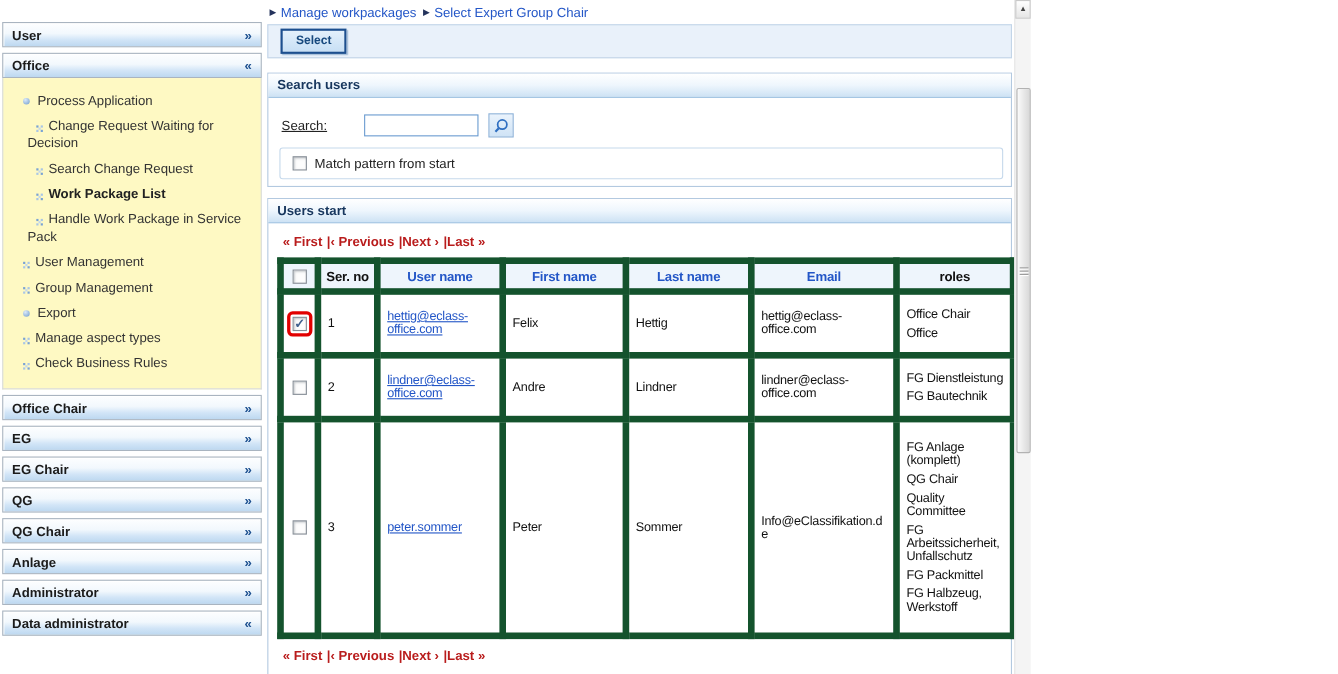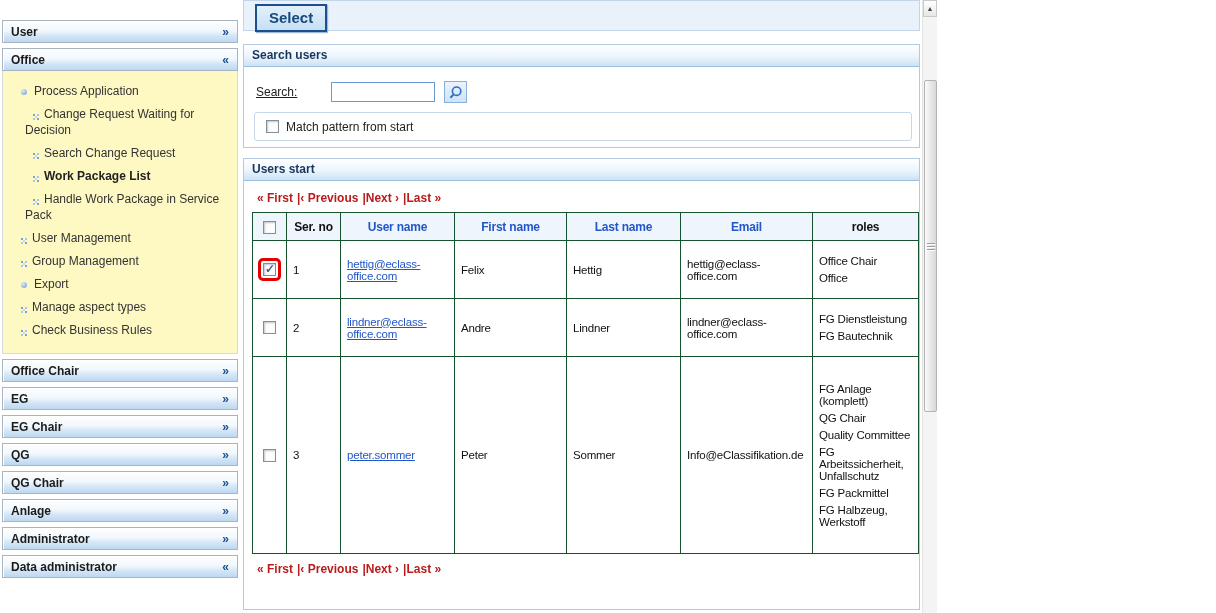--- a/index.html
+++ b/index.html
@@ -175,6 +175,7 @@
 
   <div id="main" data-interactable="false">
 
+    <div id="breadcrumb" data-interactable="false"><span class="crumb-arrow" data-interactable="false">▶</span><span class="crumb" data-interactable="true">Manage workpackages</span><span class="crumb-arrow" data-interactable="false">▶</span><span class="crumb" data-interactable="false">Select Expert Group Chair</span></div>
 
     <div id="toolbar" data-interactable="false">
       <button id="select-btn" data-interactable="true">Select</button>

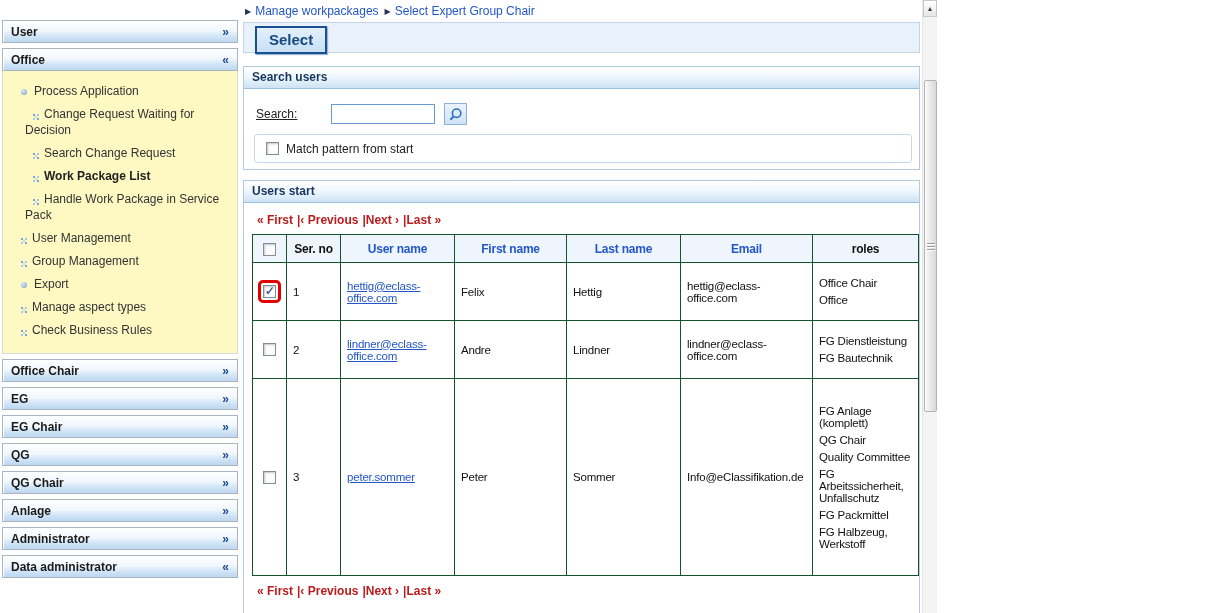--- a/index.html
+++ b/index.html
@@ -37,7 +37,7 @@
 
   #toolbar { height:31px; background:#e9f1fa; border:1px solid #c3d5e8; padding:3px 0 0 11px; }
   #select-btn {
-    font-family:"Liberation Sans",sans-serif; font-size:15px; font-weight:bold; color:#17497e;
+    font-family:"Liberation Sans",sans-serif; font-size:11px; font-weight:bold; color:#17497e;
     background:linear-gradient(180deg,#e3f0fb,#c7dff5); border:2px solid #1c4f8f;
     padding:3px 12px 4px 12px; cursor:pointer; box-shadow:1px 1px 1px #9db8d4;
   }

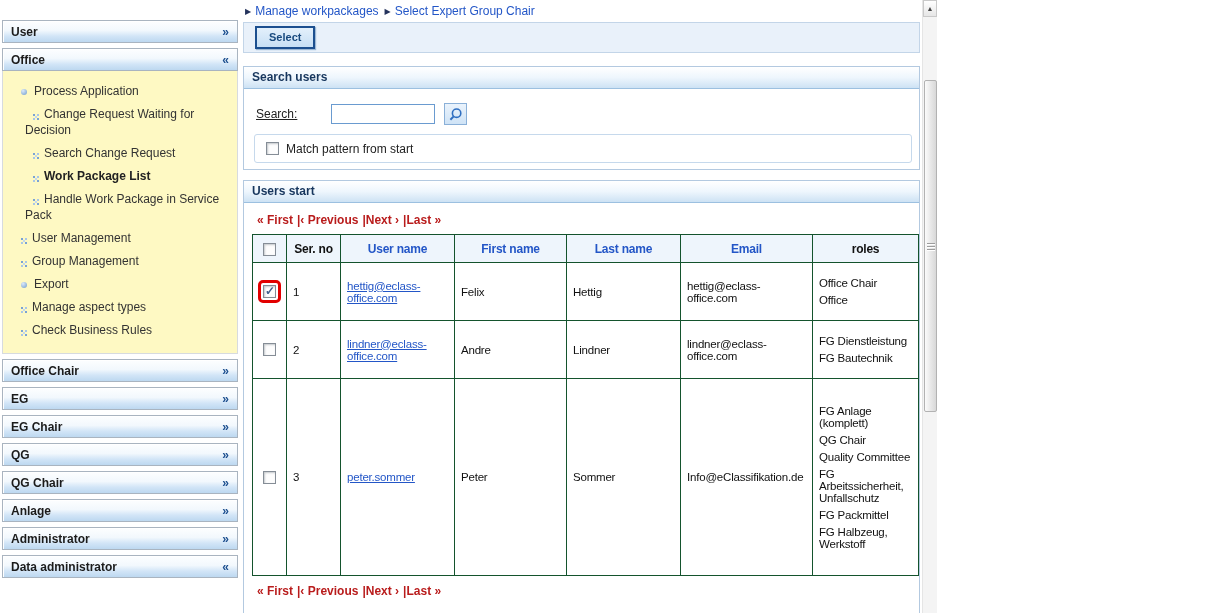--- a/index.html
+++ b/index.html
@@ -74,7 +74,7 @@
   .pager span { margin-right:4px; cursor:pointer; }
   .users-table { border-collapse:collapse; table-layout:fixed; margin:7px 0 0 8px; width:666px;
     font-size:11.5px; letter-spacing:-0.2px; }
-  .users-table th, .users-table td { border:1px solid #14532d; vertical-align:middle; word-wrap:break-word; }
+  .users-table th, .users-table td { border:6px solid #14532d; vertical-align:middle; word-wrap:break-word; }
   .users-table th { background:#eef5fc; height:28px; font-size:12px; font-weight:bold; color:#111; text-align:center; padding:2px 3px; }
   .users-table th .sort-link { color:#2356c7; cursor:pointer; }
   .users-table td { padding:4px 6px; color:#111; }

